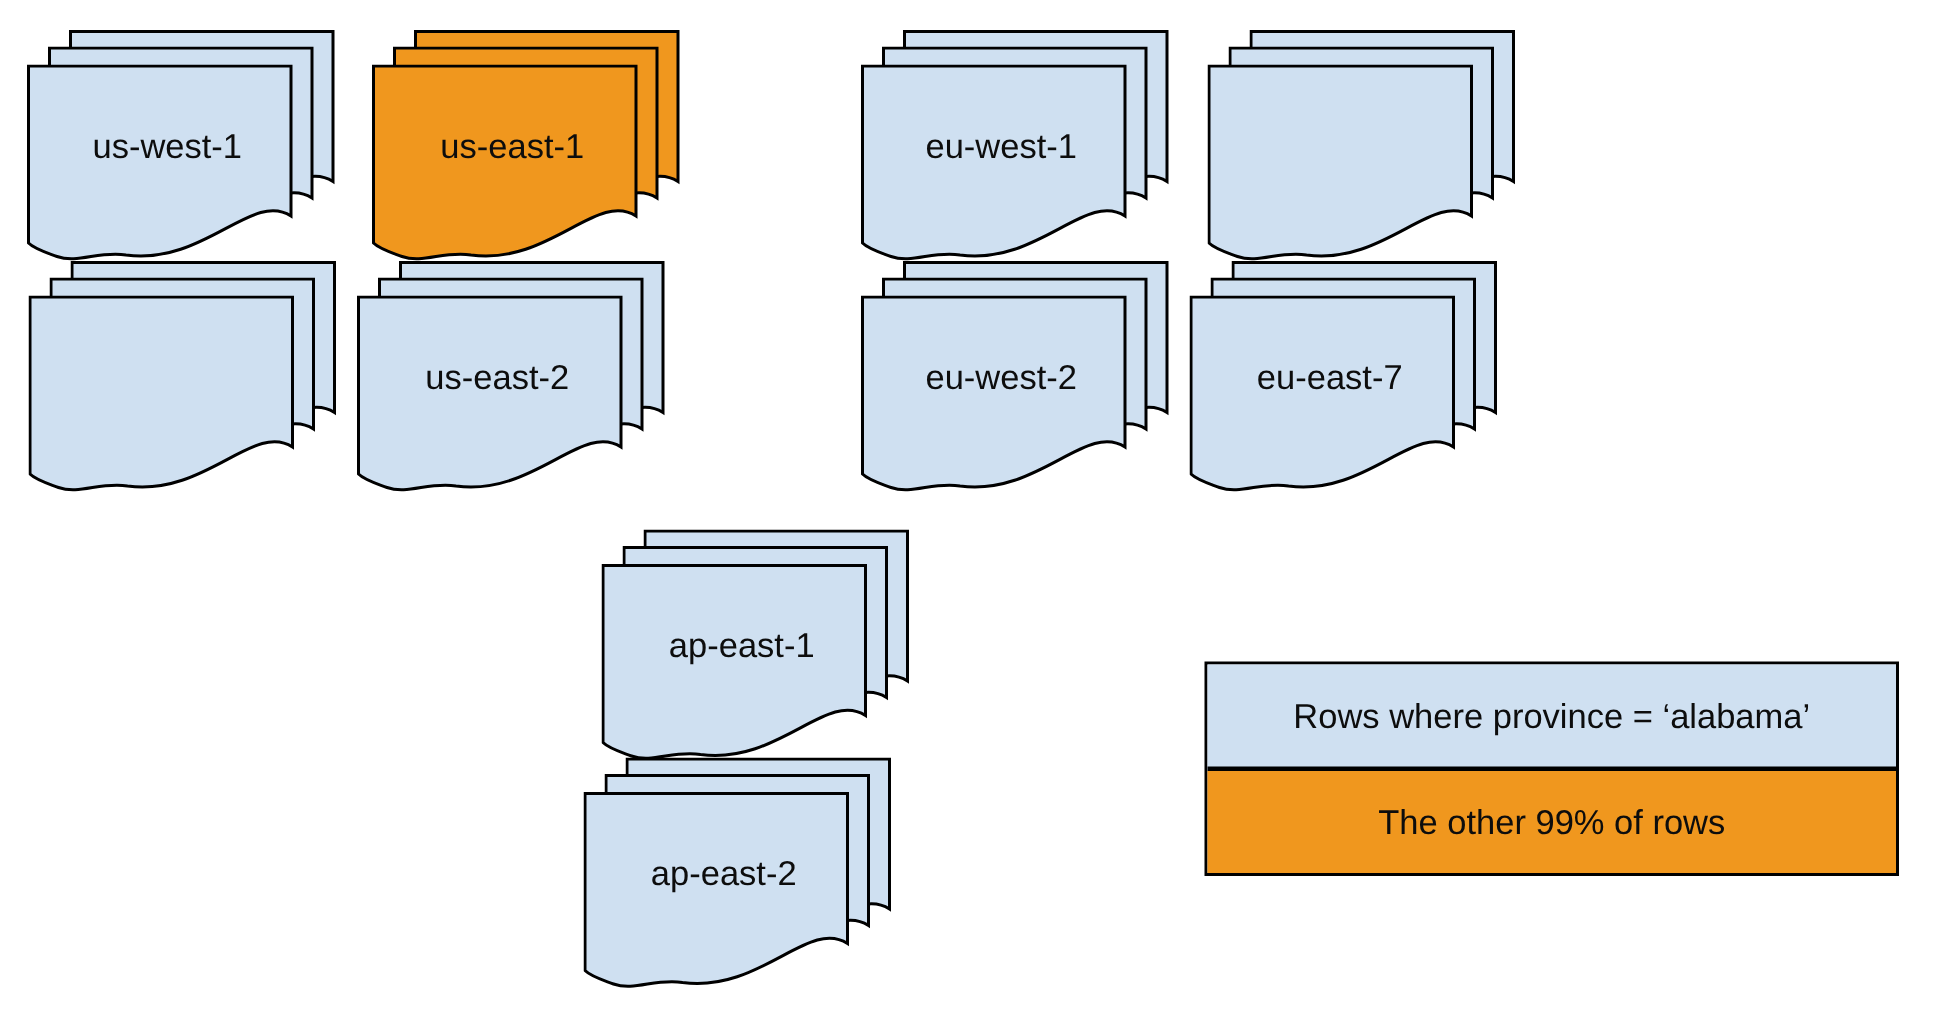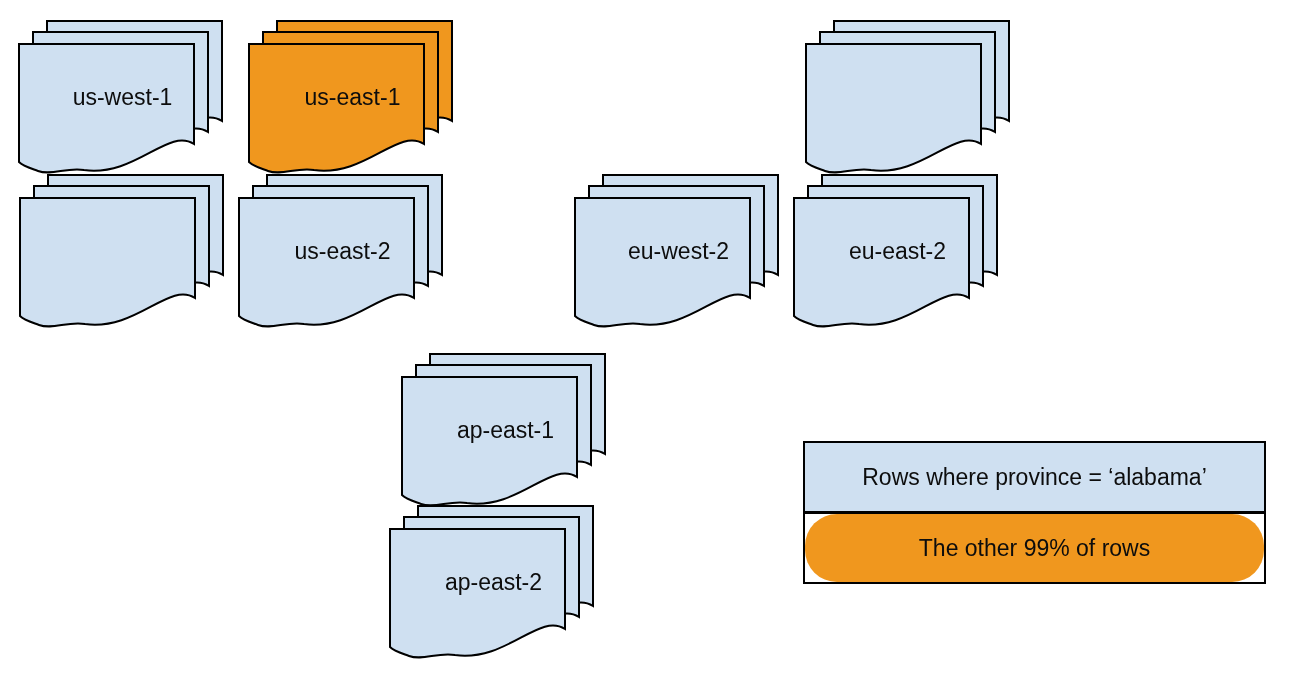--- a/index.html
+++ b/index.html
@@ -29,7 +29,7 @@
   svg.doc.front { left: 0; top: 23px; }
   .doc-label {
     position: absolute;
-    left: 16px; top: 64px;
+    left: 5px; top: 64px;
     width: 177px;
     text-align: center;
     font-size: 23px;

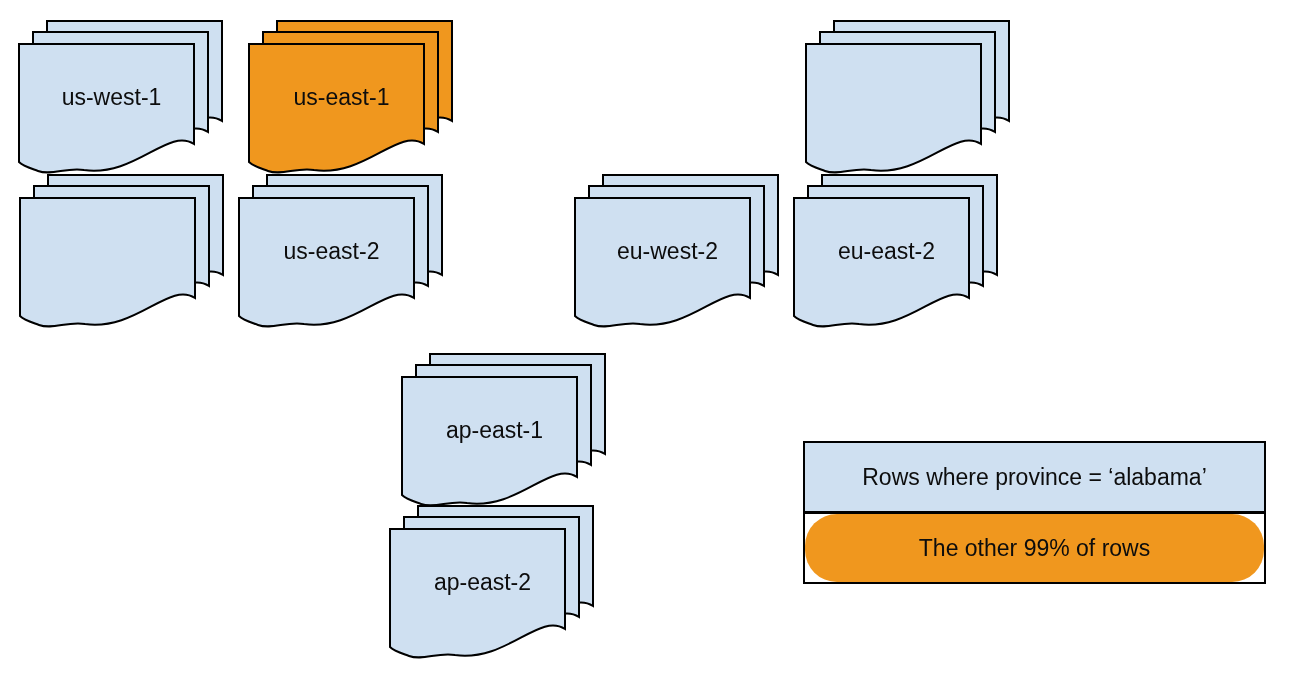--- a/index.html
+++ b/index.html
@@ -101,6 +101,18 @@
     <span class="doc-label">us-east-1</span>
   </div>
 
+  <div class="stack" style="left:574px; top:20px">
+    <svg class="doc back2" width="178" height="134">
+        <use href="#docshape"></use>
+      </svg>
+    <svg class="doc back1" width="178" height="134">
+        <use href="#docshape"></use>
+      </svg>
+    <svg class="doc front" width="178" height="134">
+        <use href="#docshape"></use>
+      </svg>
+    <span class="doc-label">eu-west-1</span>
+  </div>
 
   <div class="stack" style="left:805px; top:20px">
     <svg class="doc back2" width="178" height="134">

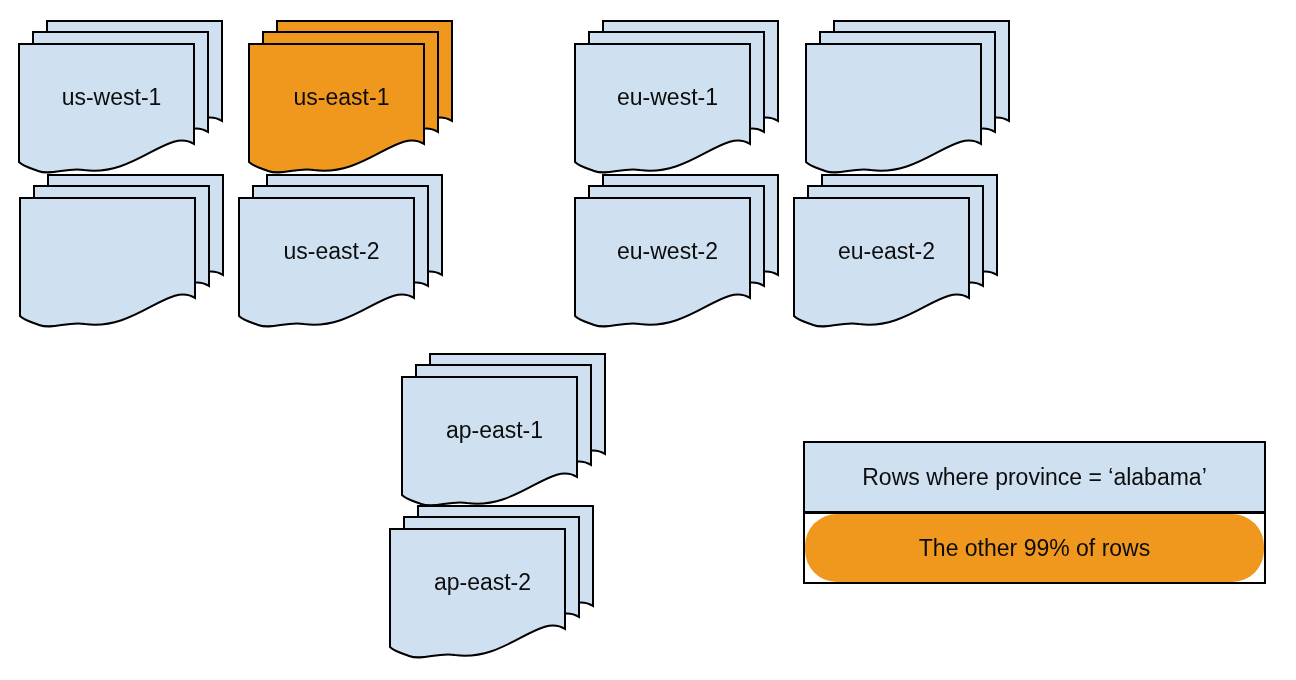--- a/index.html
+++ b/index.html
@@ -174,7 +174,7 @@
     <svg class="doc front" width="178" height="134">
         <use href="#docshape"></use>
       </svg>
-    <span class="doc-label">eu-east-2</span>
+    <span class="doc-label">eu-east-7</span>
   </div>
 
   <div class="stack" style="left:401px; top:353px">

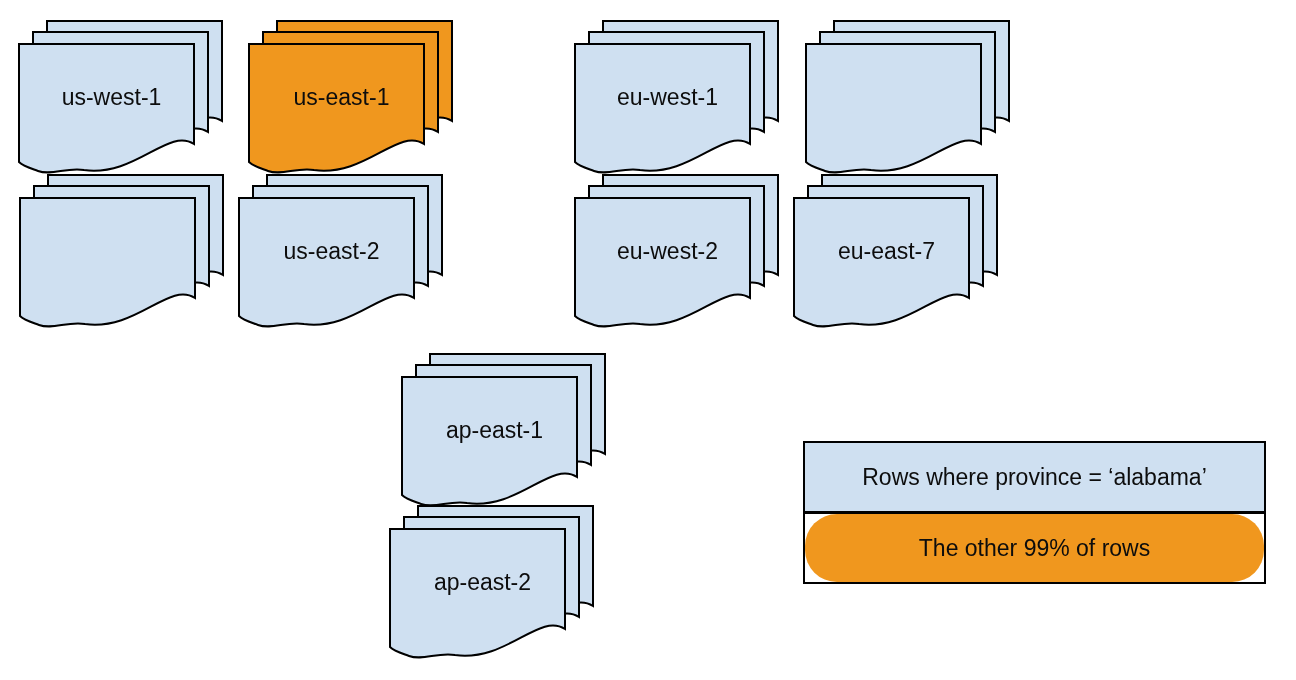--- a/index.html
+++ b/index.html
@@ -59,7 +59,7 @@
     background: var(--doc_blue, #cfe0f1);
     border-bottom: 3px solid var(--outline, #000);
   }
-  .legend-row.orange { background: var(--doc_orange, #f0971e); border-radius: 32px; }
+  .legend-row.orange { background: var(--doc_orange, #f0971e); }
   .defs-holder { position: absolute; width: 0; height: 0; overflow: hidden; }
 </style>
 </head>

